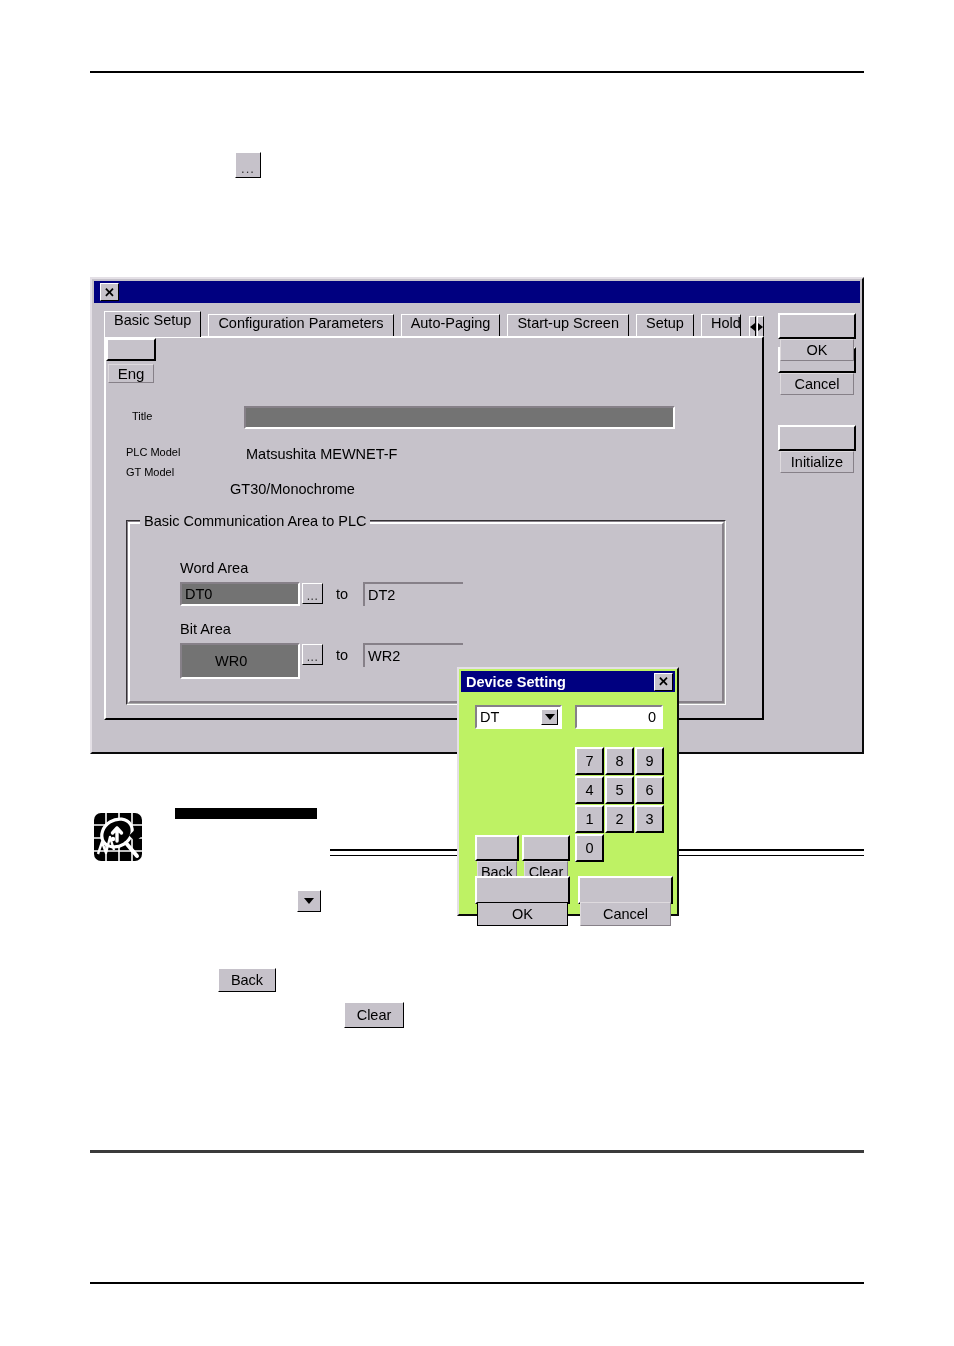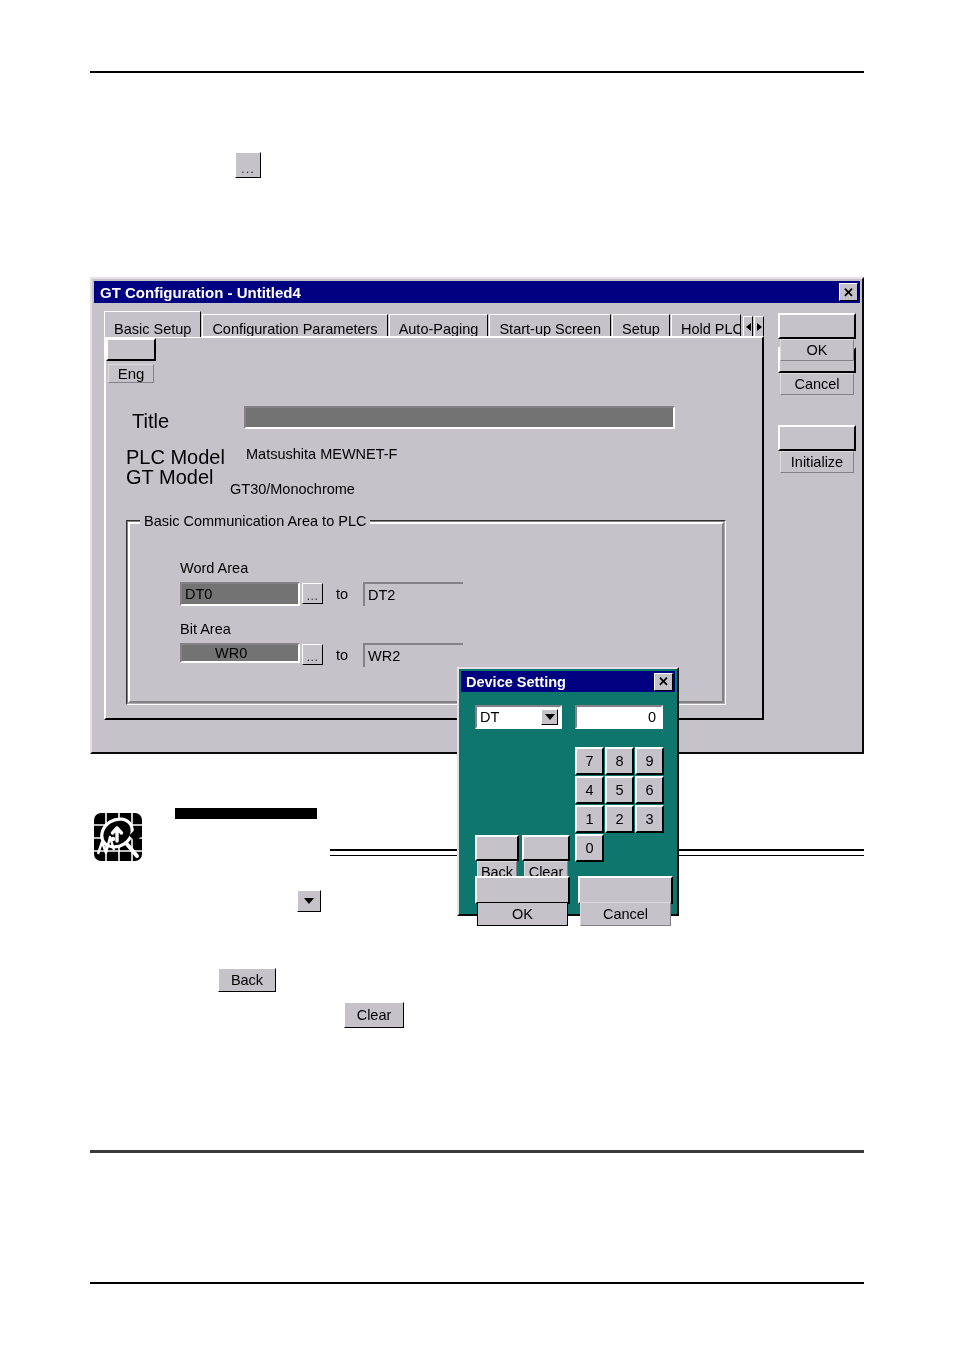--- a/index.html
+++ b/index.html
@@ -419,7 +419,6 @@
 <div id="gt-window">
 
   <div id="gt-titlebar">
-    <span id="gt-title-text">GT Configuration - Untitled4</span>
     <span class="titlebar-close">✕</span>
   </div>
 

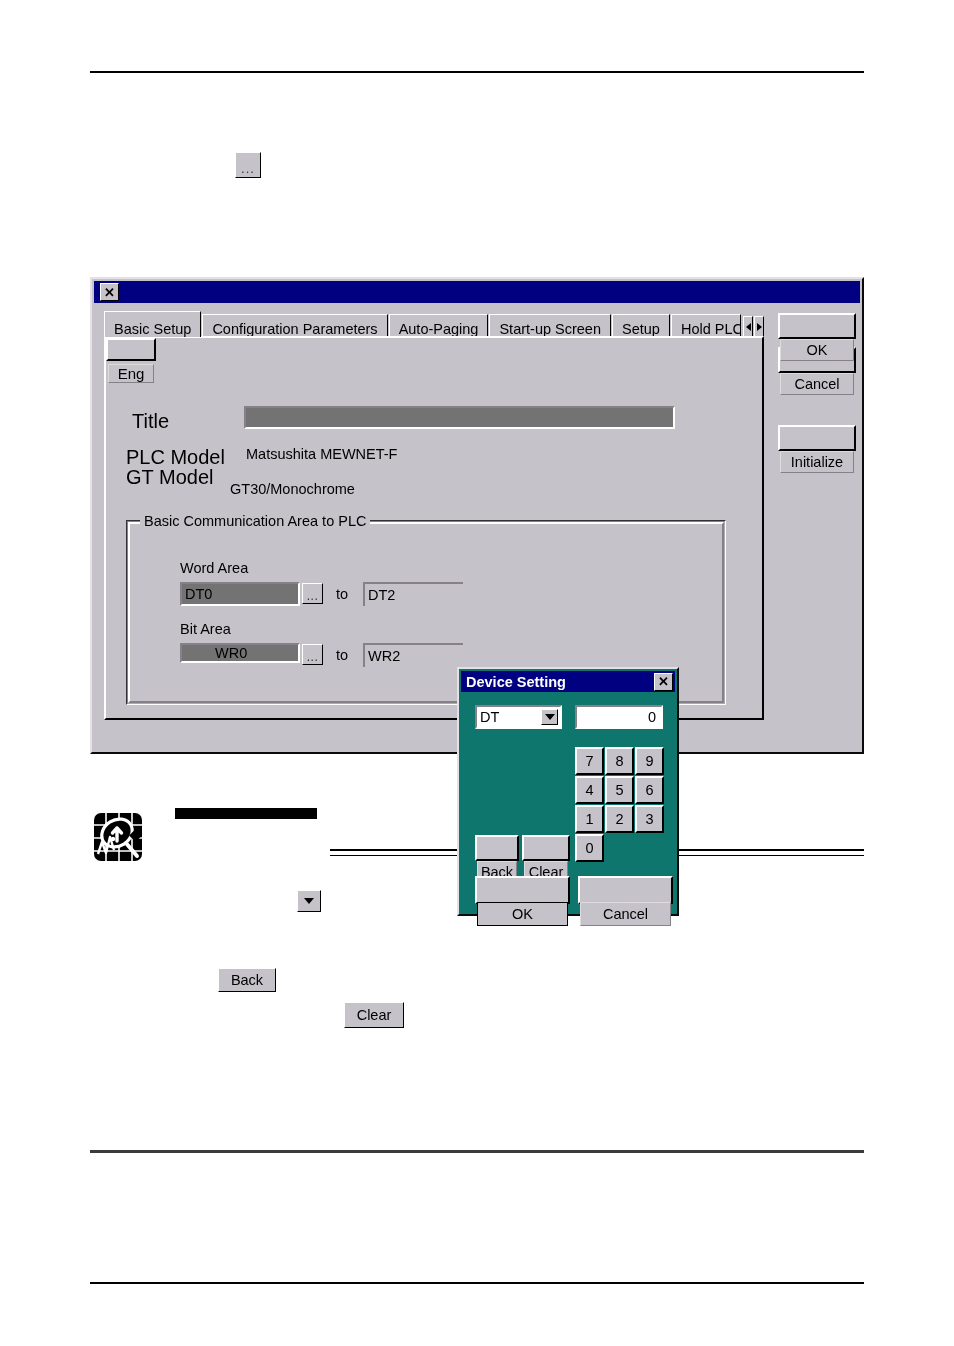--- a/index.html
+++ b/index.html
@@ -122,7 +122,7 @@
   .tab {
     height: 23px;
     padding: 0 9px;
-    display: flex; align-items: flex-end;
+    display: flex; align-items: flex-start;
     font-size: 14.5px;
     background: #c6c2ca;
     border-top: 1px solid #ffffff;
@@ -130,7 +130,7 @@
     border-right: 1px solid #000000;
     box-sizing: border-box;
     white-space: nowrap;
-    margin-right: 1px;
+    margin-right: 7px;
     color: #000;
   }
   .tab.active {

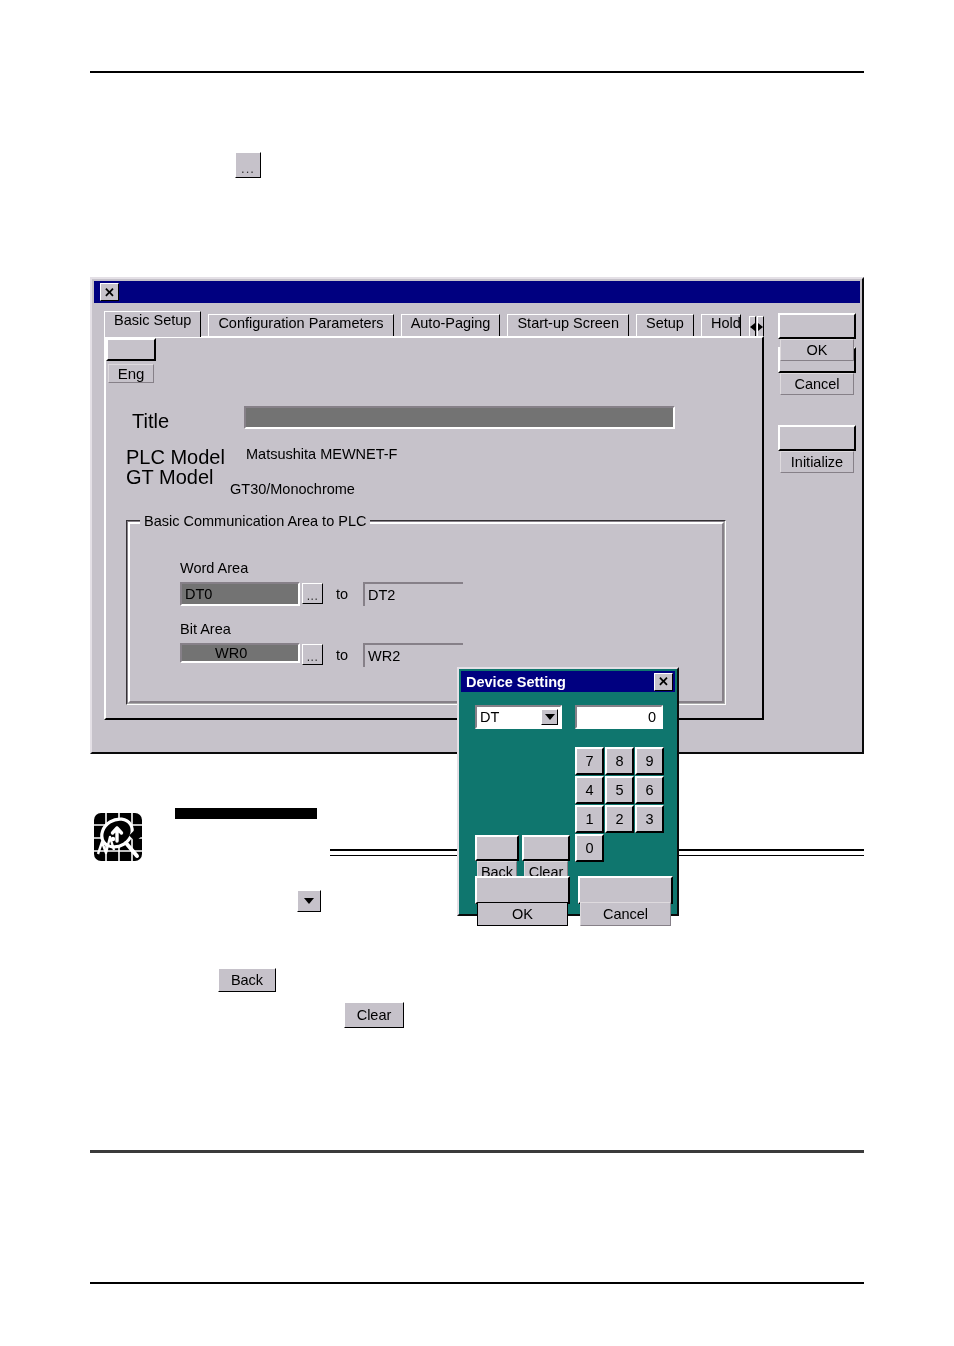--- a/index.html
+++ b/index.html
@@ -170,7 +170,7 @@
 
   .field-label {
     position: absolute;
-    font-size: 20px;
+    font-size: 11px;
     color: #000;
     white-space: nowrap;
   }

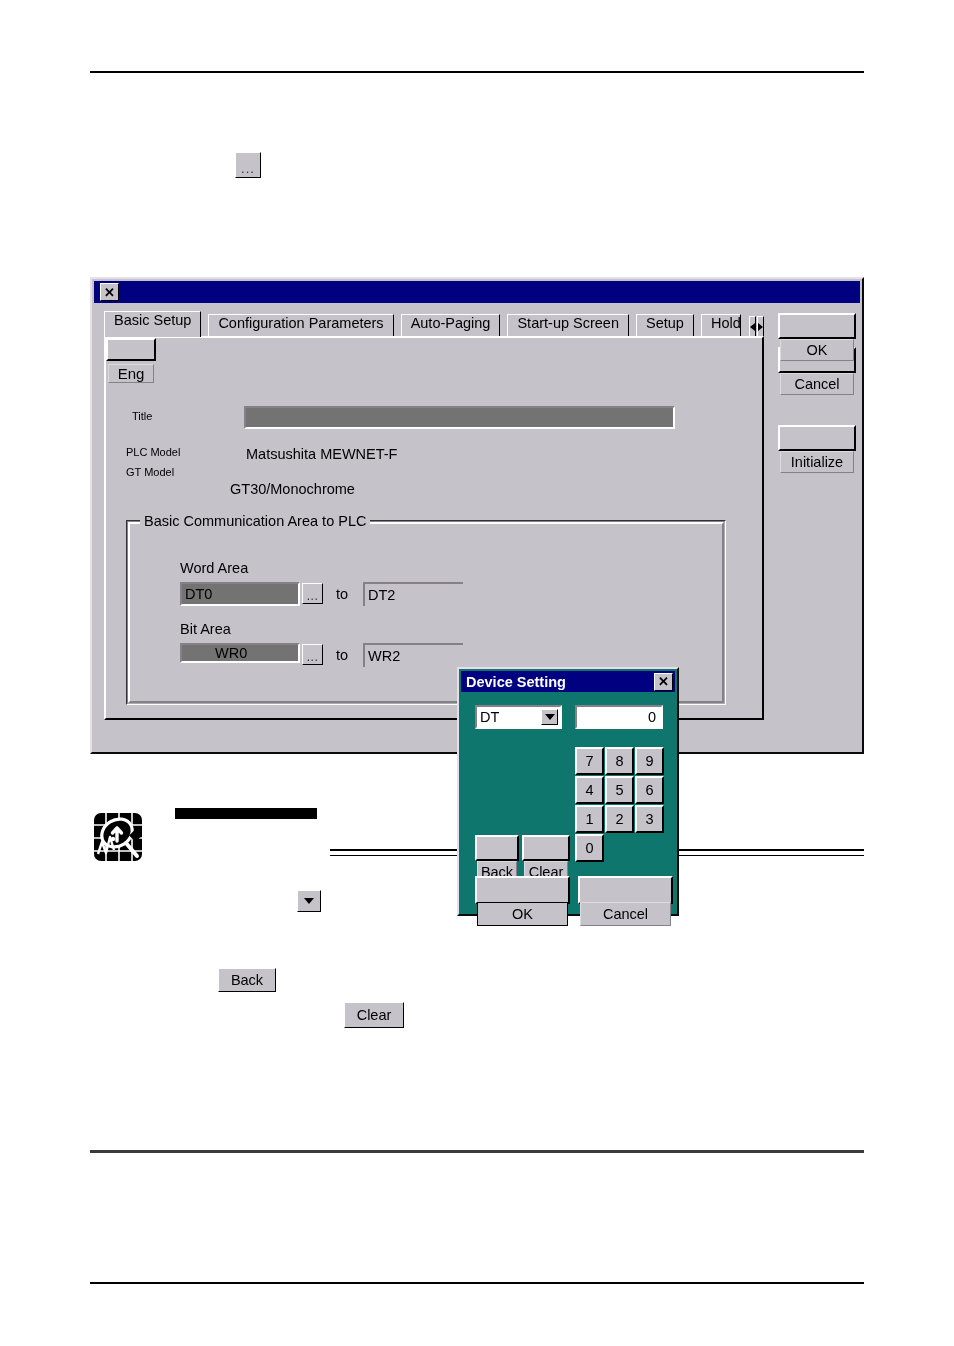--- a/index.html
+++ b/index.html
@@ -482,7 +482,7 @@
       </div>
 
       <span class="area-label" style="left:52px; top:99px;">Bit Area</span>
-      <div class="sunken-input" style="left:52px; top:121px; width:120px; height:20px;padding-left:33px;">
+      <div class="sunken-input" style="left:52px; top:121px; width:120px; height:36px;padding-left:33px;">
         <span>WR0</span>
       </div>
       <div class="dots-btn" style="left:174px; top:122px;">

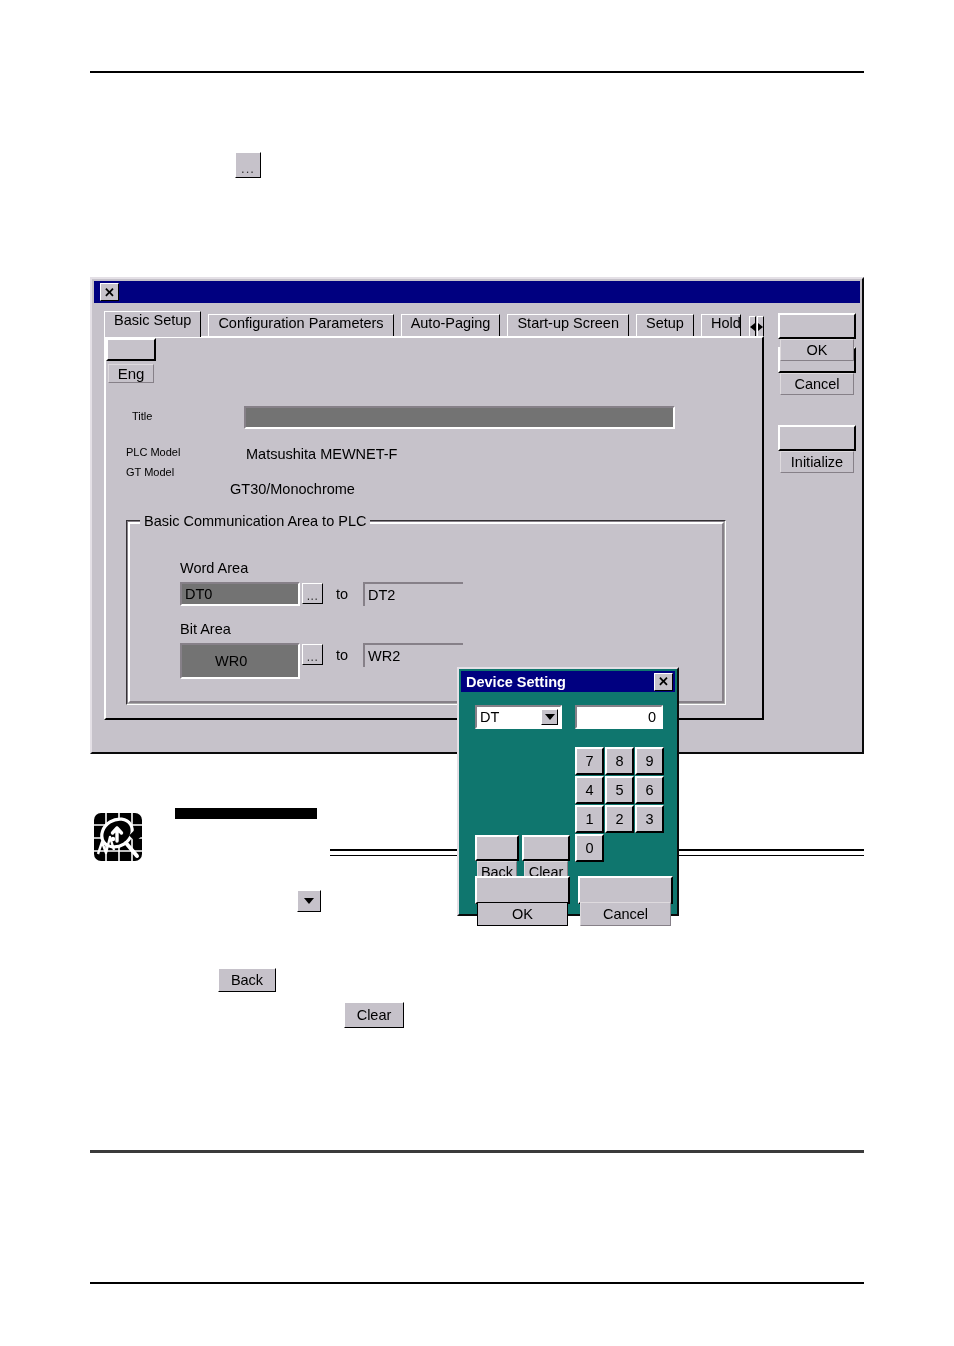--- a/index.html
+++ b/index.html
@@ -275,7 +275,7 @@
     position: absolute;
     left: 365px; top: 388px;
     width: 222px; height: 249px;
-    background: #0f766e;
+    background: #bef264;
     border-top: 2px solid #e4e0e6;
     border-left: 2px solid #e4e0e6;
     border-right: 2px solid #0a0a0a;

